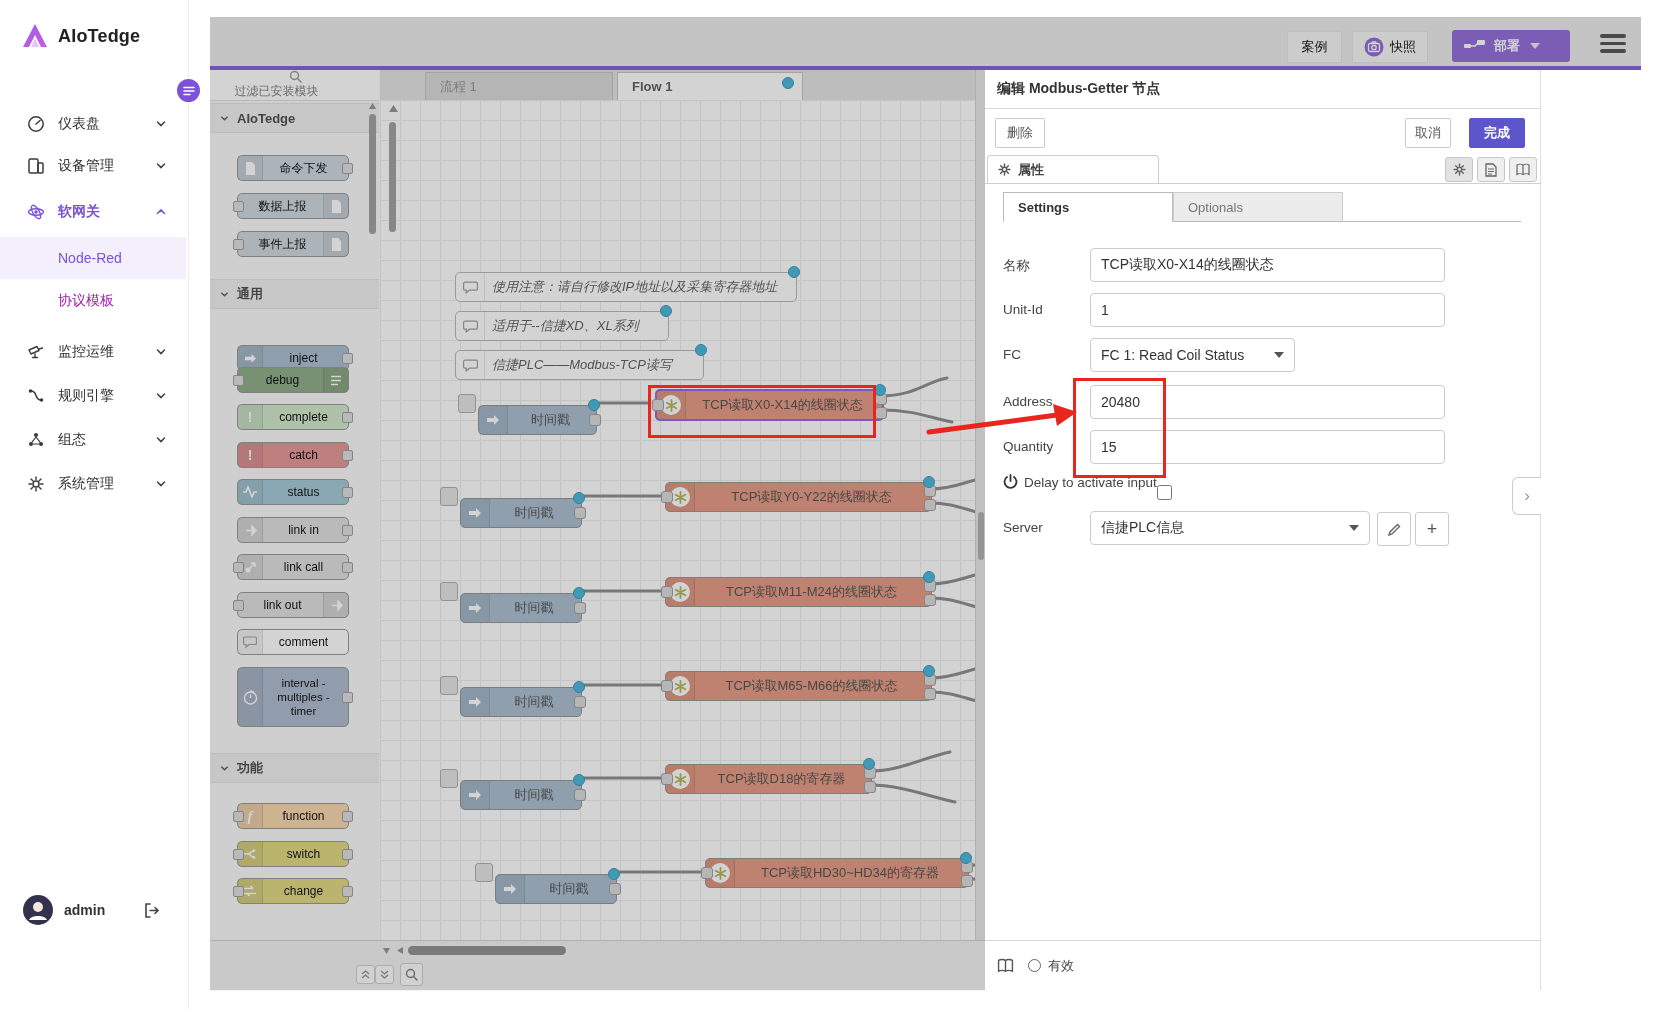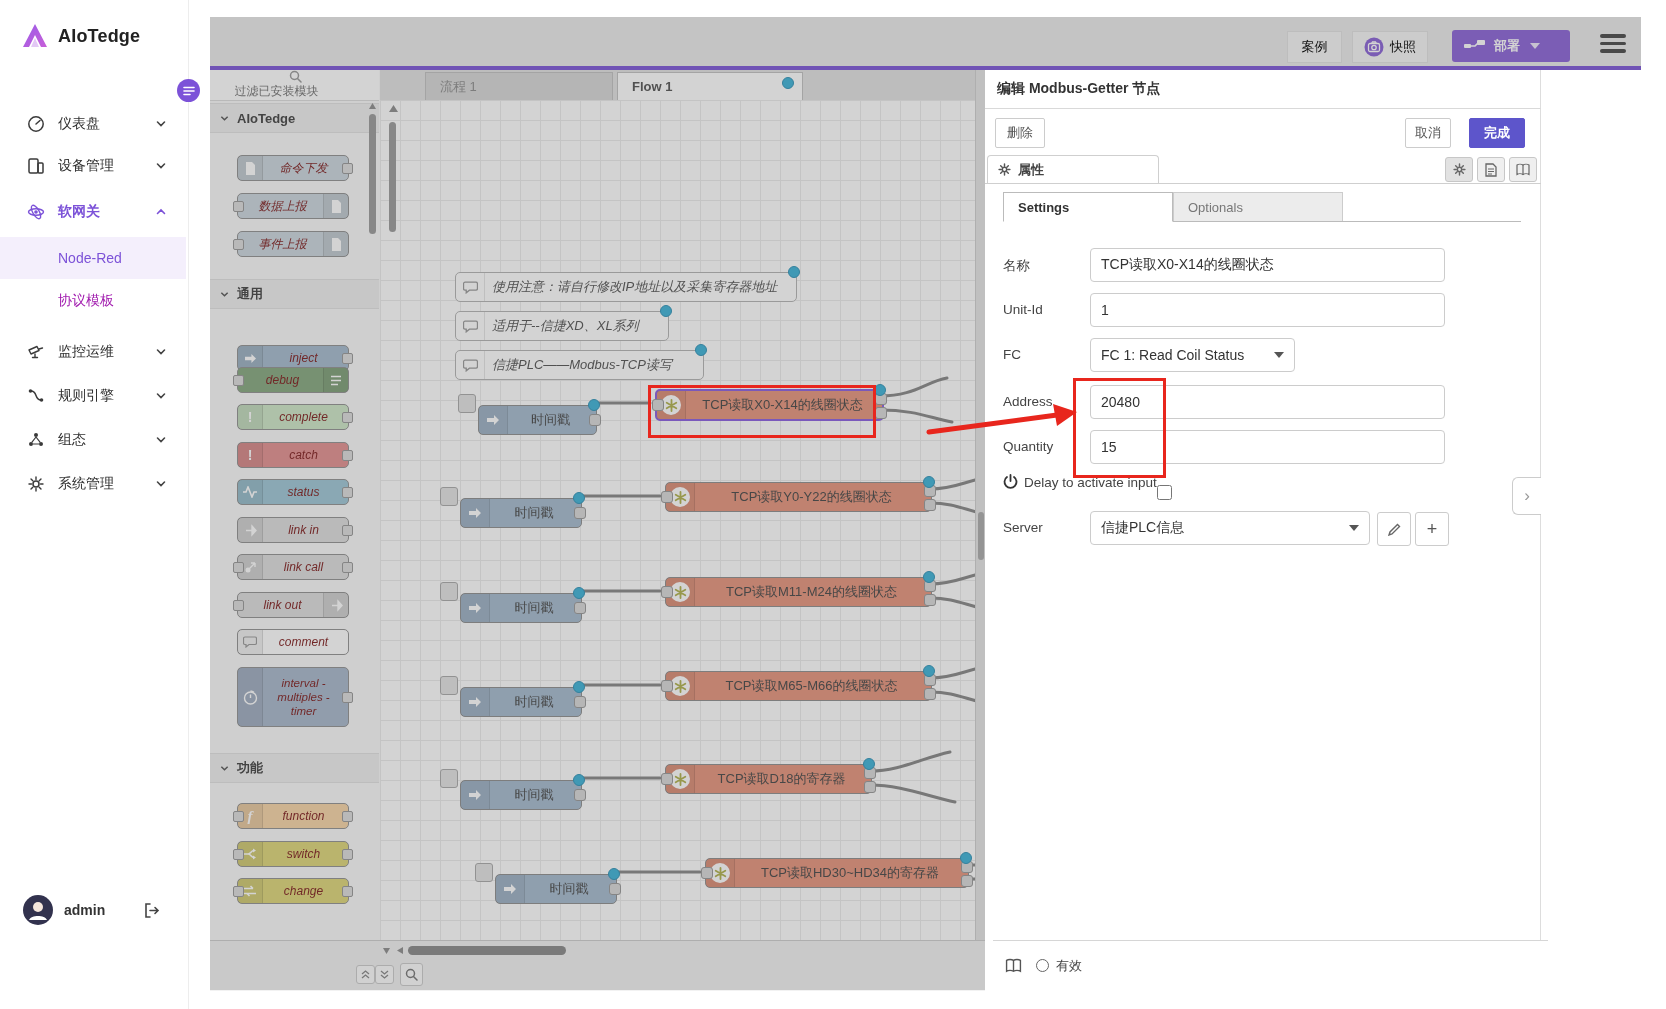--- a/index.html
+++ b/index.html
@@ -49,7 +49,7 @@
   .pcat svg{margin-left:10px;}
   .pn{position:absolute;left:27px;width:110px;height:24px;border:1px solid #939393;border-radius:5px;cursor:grab;}
   .pn .lbl{position:absolute;left:26px;right:5px;top:0;bottom:0;display:flex;align-items:center;
-    justify-content:center;font-size:12px;color:#7f1d1d;font-style:italic;}
+    justify-content:center;font-size:12px;color:#000000;}
   .pn .lbl.left-room{left:5px;right:26px;}
   .pn .icn{position:absolute;left:0;top:0;bottom:0;width:24px;background:rgba(0,0,0,.06);
     border-right:1px solid rgba(0,0,0,.1);display:flex;align-items:center;justify-content:center;}

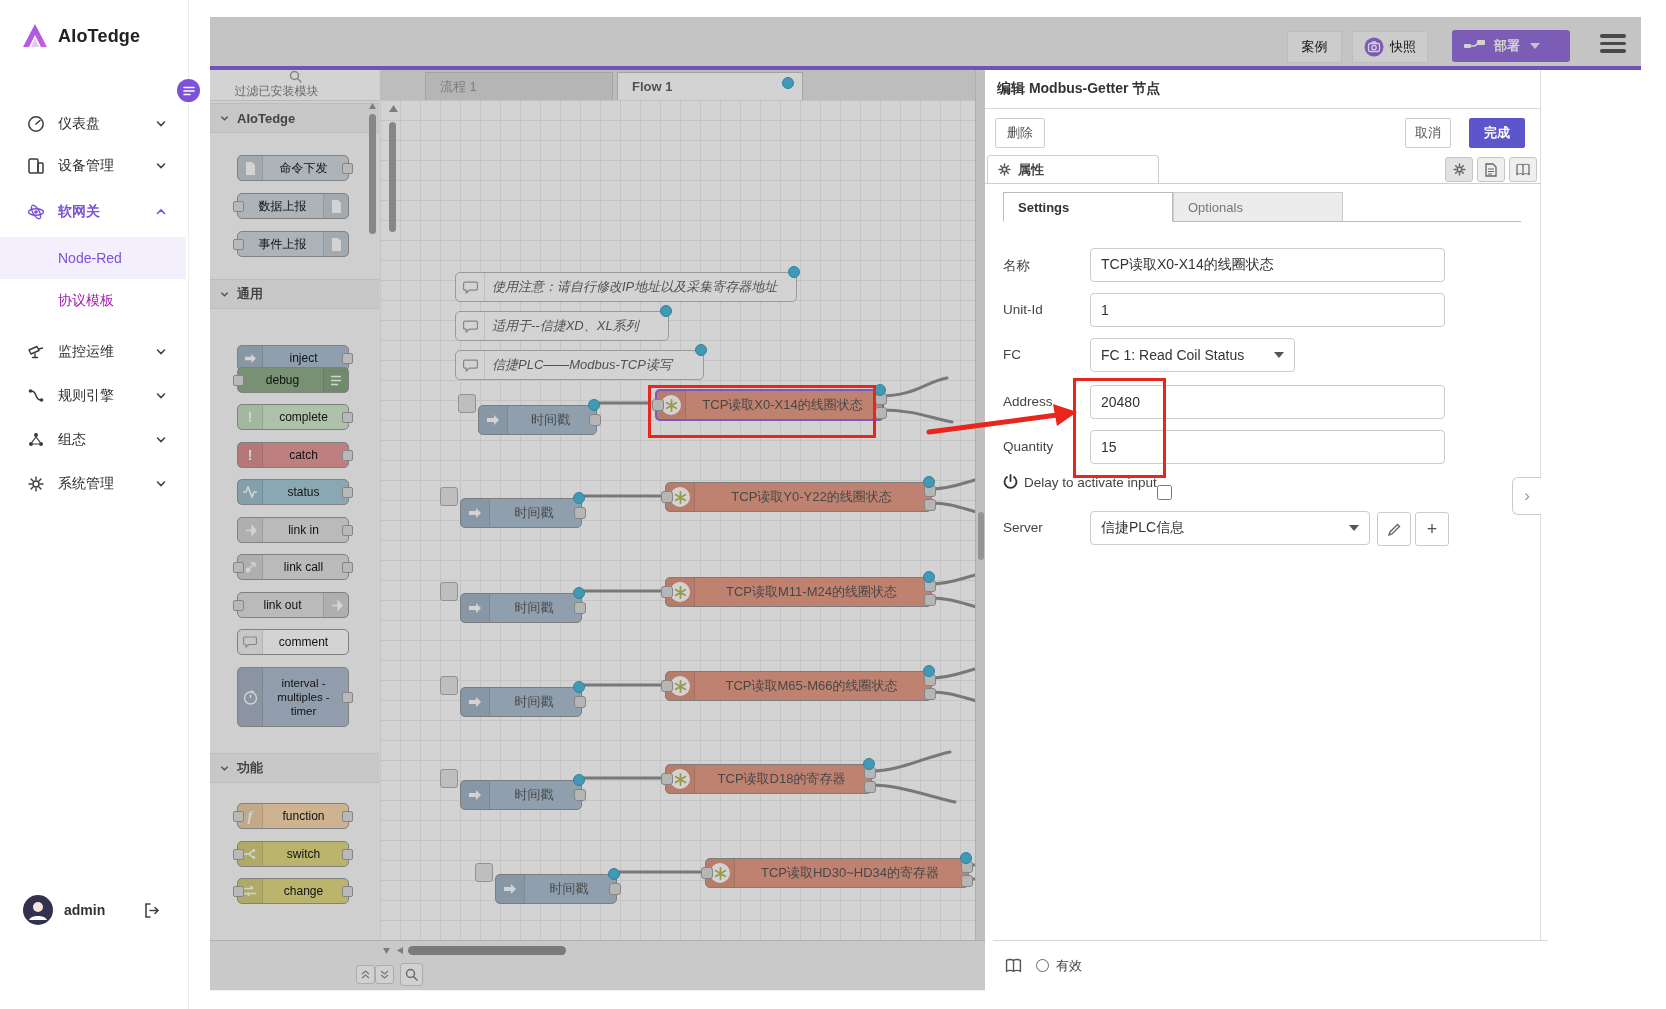--- a/index.html
+++ b/index.html
@@ -133,7 +133,7 @@
   .sq-btn{position:absolute;width:32px;height:32px;background:#fff;border:1px solid #ccc;border-radius:3px;
     display:flex;align-items:center;justify-content:center;font-size:18px;color:#555;cursor:pointer;}
   #tray-footer{left:0;top:870px;width:555px;height:50px;border-top:1px solid #d6d6d6;background:#fff;
-    display:flex;align-items:center;gap:14px;padding-left:12px;box-sizing:border-box;margin-left:8px;}
+    display:flex;align-items:center;gap:14px;padding-left:12px;box-sizing:border-box;}
   #valid-circle{width:11px;height:11px;border:1.5px solid #666;border-radius:50%;display:inline-block;}
   #valid-text{font-size:13px;color:#444;}
   #tray-collapse{position:absolute;right:-1px;top:407px;width:28px;height:36px;background:#fff;

